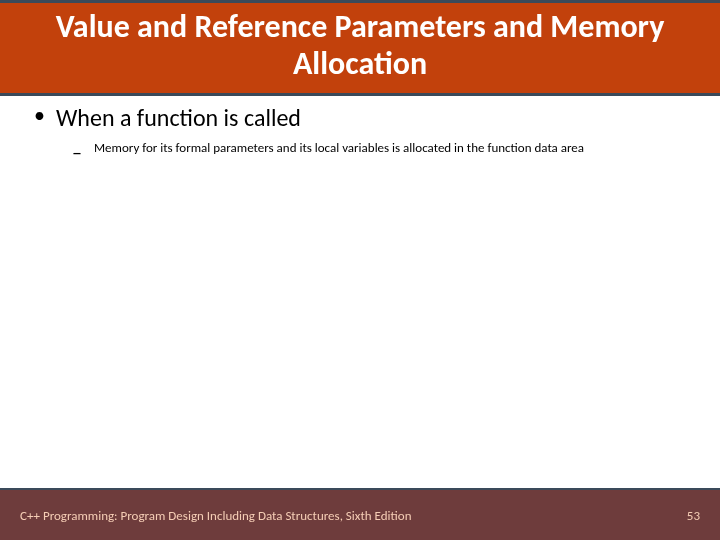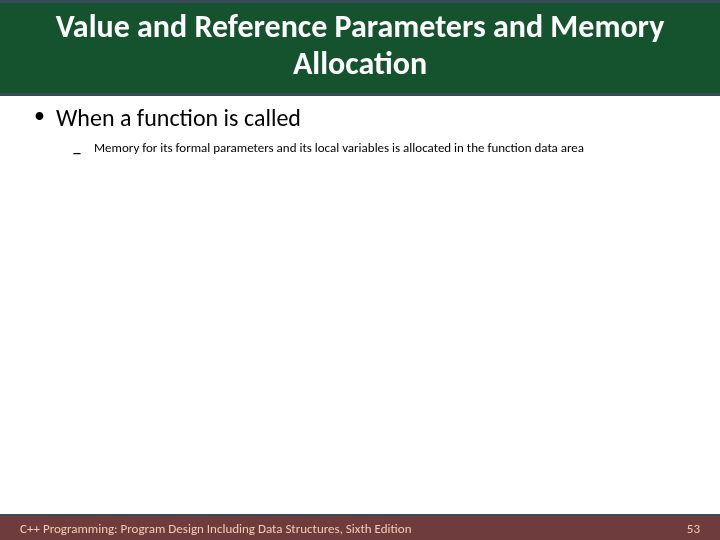--- a/index.html
+++ b/index.html
@@ -11,7 +11,7 @@
     position: relative;
   }
   .title-bar {
-    background: #14532d;
+    background: #c2410c;
     border-top: 3px solid #3a4a5a;
     border-bottom: 3px solid #3a4a5a;
     padding: 6px 20px 10px 20px;

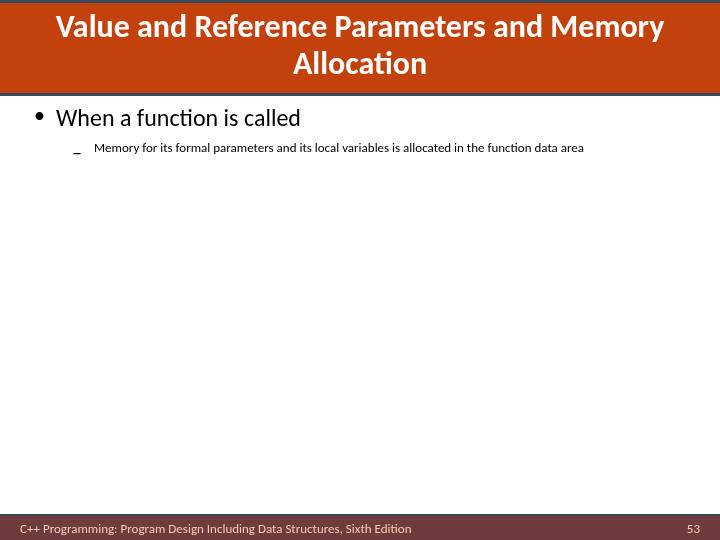--- a/index.html
+++ b/index.html
@@ -71,7 +71,7 @@
     left: 0;
     right: 0;
     bottom: 0;
-    height: 26px;
+    height: 52px;
     background: #6e3c3c;
     color: #f5cdb5;
     display: flex;

